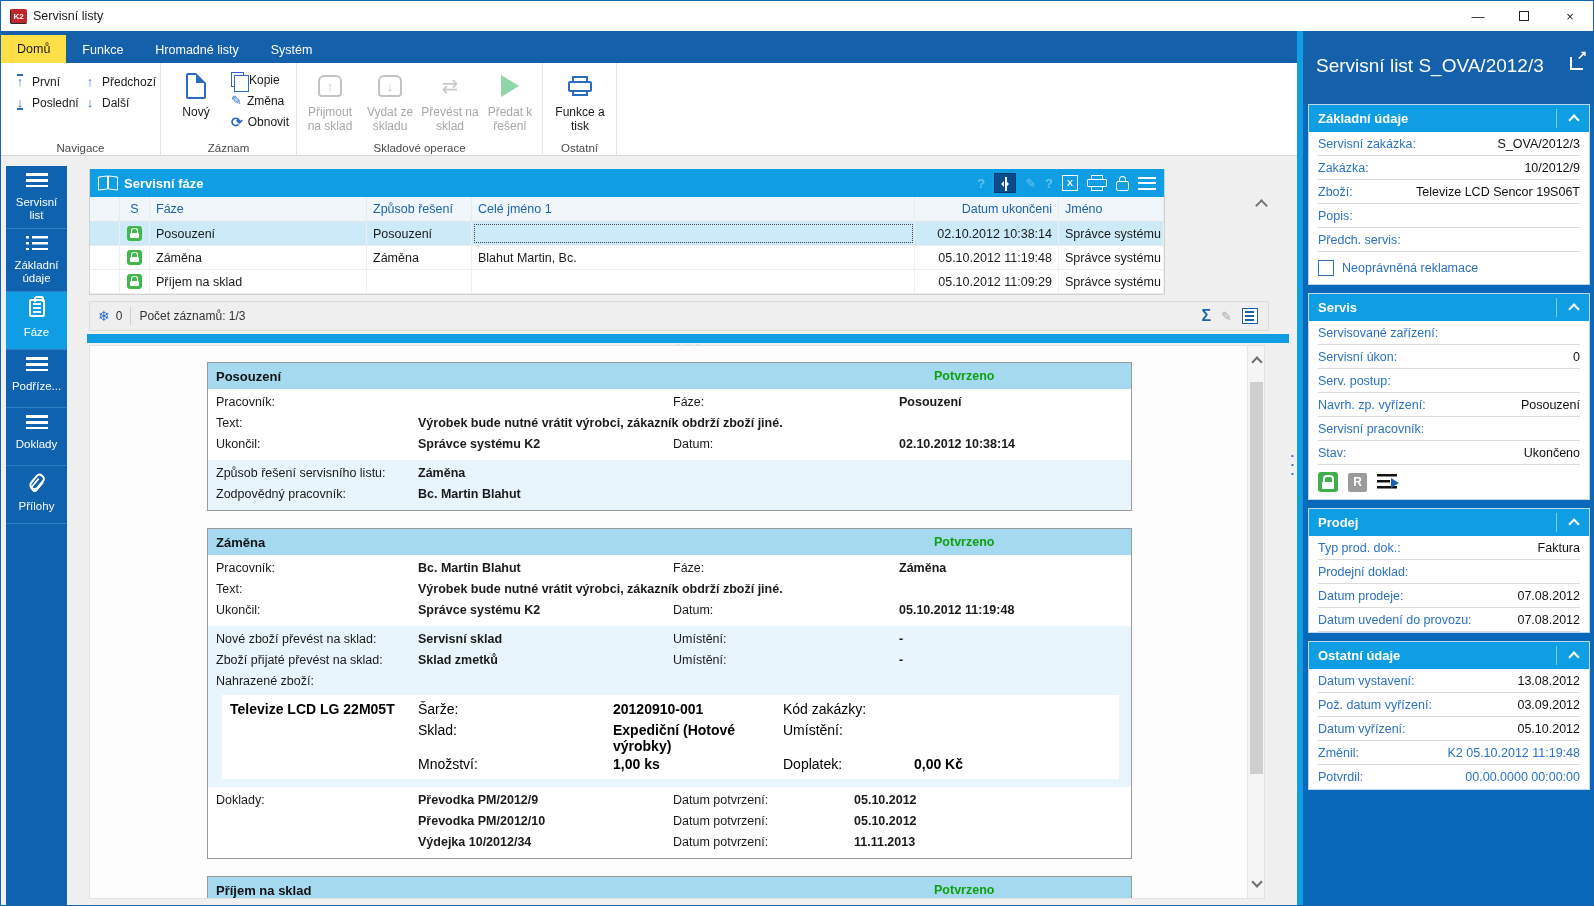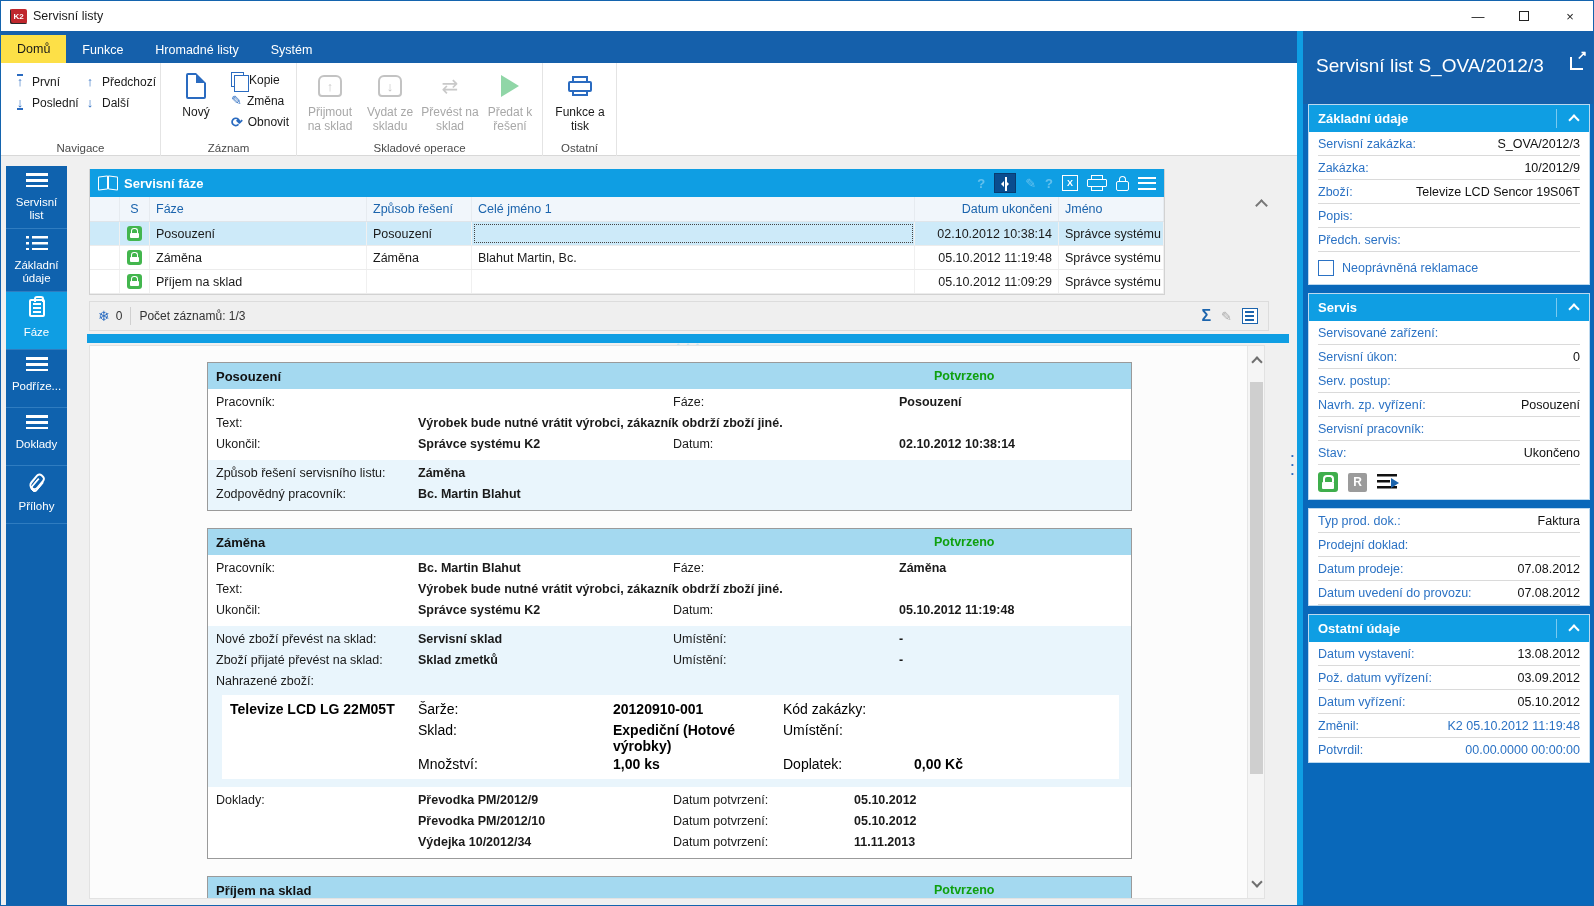--- a/index.html
+++ b/index.html
@@ -599,6 +599,11 @@
     </div>
 
     <div class="rcard">
+      <div class="rchead">
+          <span>Prodej</span>
+          <span class="rcsep"></span>
+          <span class="rchev"></span>
+        </div>
       <div class="fld">
           <span class="flab">Typ prod. dok.:</span>
           <span class="fval">Faktura</span>

